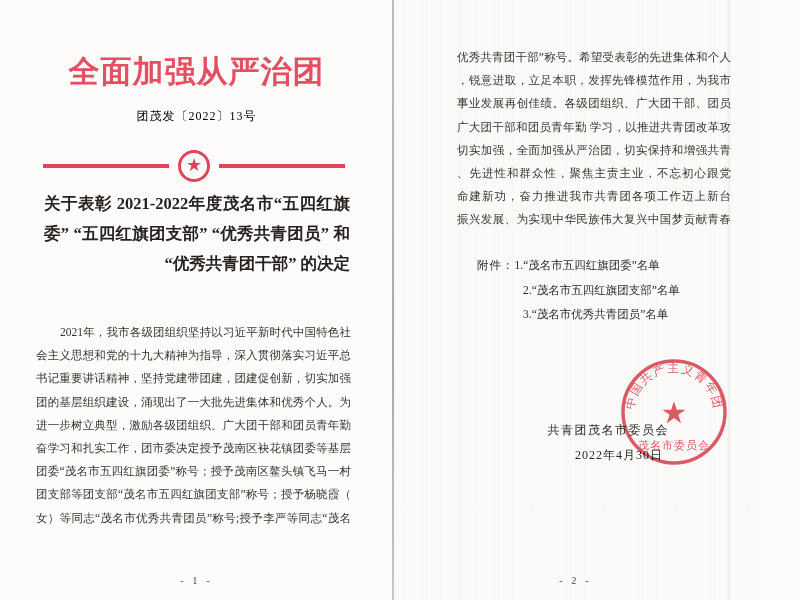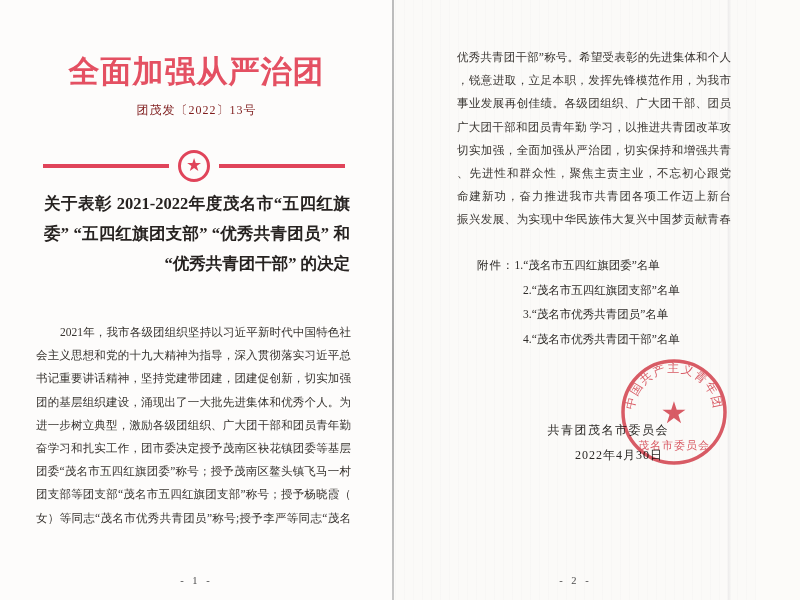--- a/index.html
+++ b/index.html
@@ -33,8 +33,8 @@
     color:#e45062; letter-spacing:1px; line-height:40px;
   }
   .doc-number {
-    position:absolute; top:102px; left:0; right:0;
-    text-align:center; font-size:12px; color:#7f1d1d; letter-spacing:1px;
+    position:absolute; top:108px; left:0; right:0;
+    text-align:center; font-size:12px; color:#000000; letter-spacing:1px;
   }
   .red-divider {
     position:absolute; top:149px; left:43px; right:48px; height:34px;

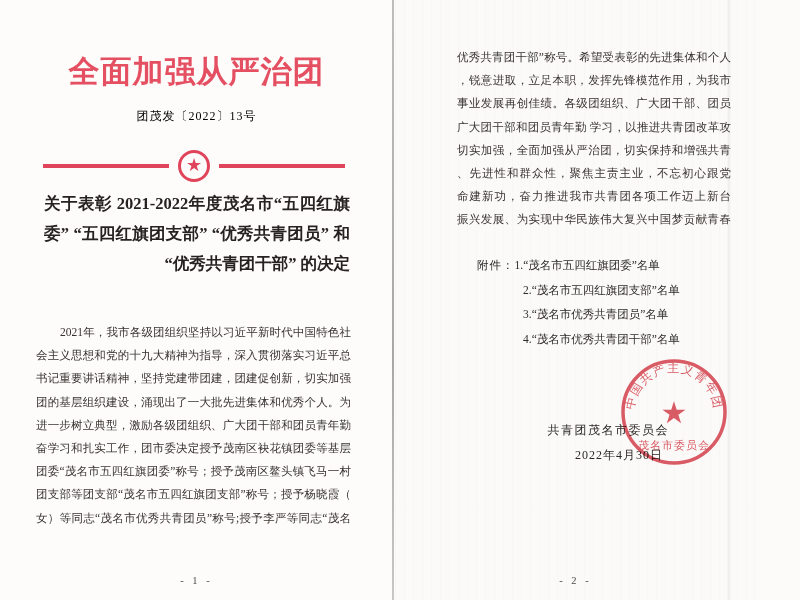--- a/index.html
+++ b/index.html
@@ -151,7 +151,6 @@
       </div>
       <div class="att-row att-indent">2.“茂名市五四红旗团支部”名单</div>
       <div class="att-row att-indent">3.“茂名市优秀共青团员”名单</div>
-      <div class="att-row att-indent">4.“茂名市优秀共青团干部”名单</div>
     </div>
 
     <div class="signature">共青团茂名市委员会</div>

